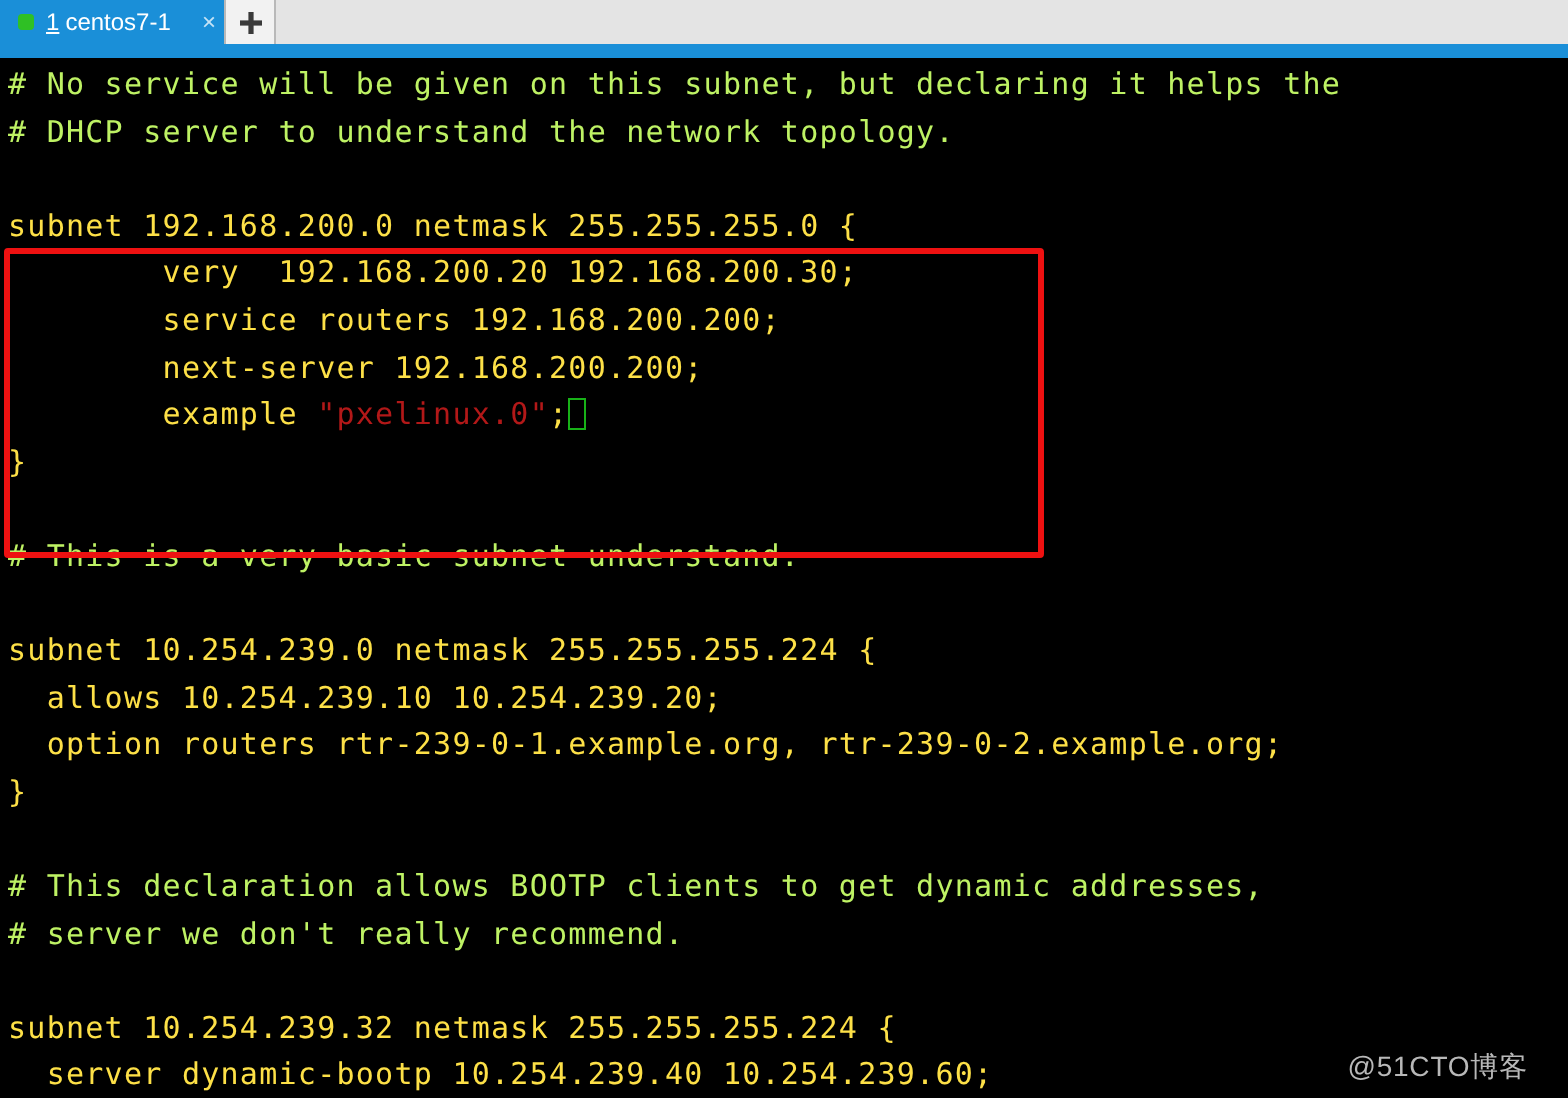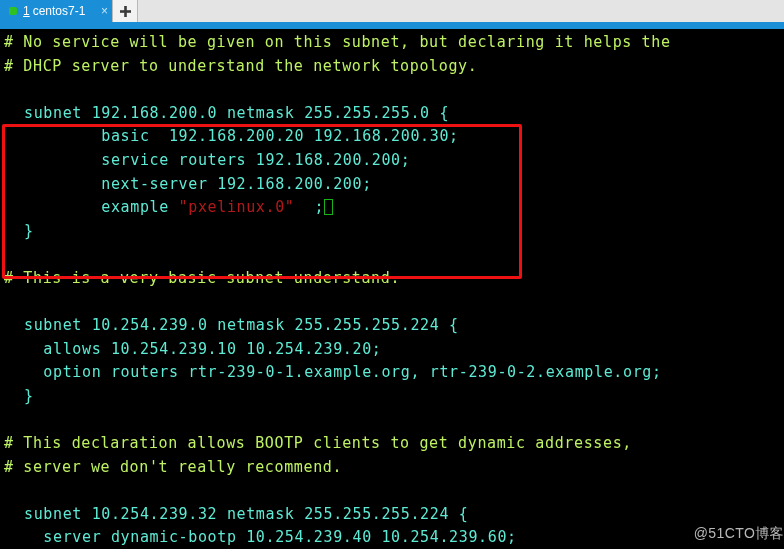--- a/index.html
+++ b/index.html
@@ -128,7 +128,7 @@
     white-space: pre;
   }
   .c-comment { color: #bef264; }
-  .c-plain   { color: #5eead4; margin-left: 20px; }
+  .c-plain   { color: #fde047; }
   .c-string  { color: #b21818; }
   .cursor {
     display: inline-block;

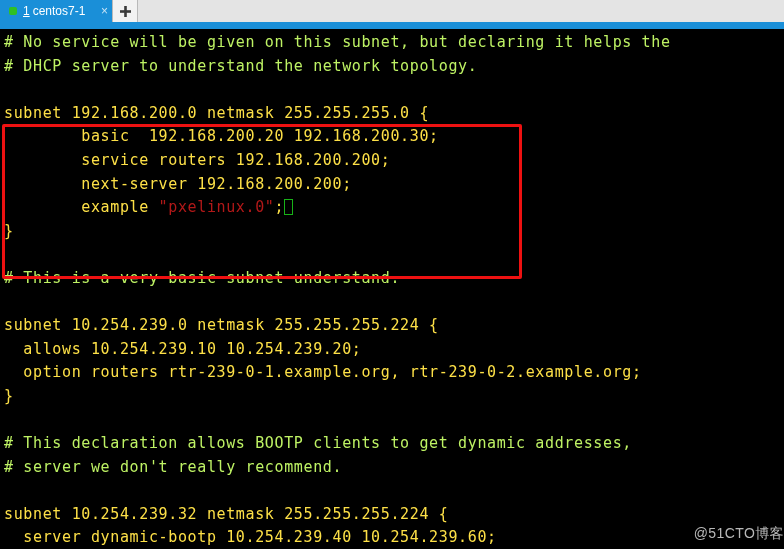--- a/index.html
+++ b/index.html
@@ -198,7 +198,7 @@
 <span class="c-comment"># DHCP server to understand the network topology.</span>
 
 <span class="c-plain">subnet 192.168.200.0 netmask 255.255.255.0 {</span>
-<span class="c-plain">        basic  192.168.200.20 192.168.200.30;</span>
+<span class="c-plain">        very  192.168.200.20 192.168.200.30;</span>
 <span class="c-plain">        service routers 192.168.200.200;</span>
 <span class="c-plain">        next-server 192.168.200.200;</span>
 <span class="c-plain">        example </span><span class="c-string">"pxelinux.0"</span><span class="c-plain">;</span><span class="cursor"></span>

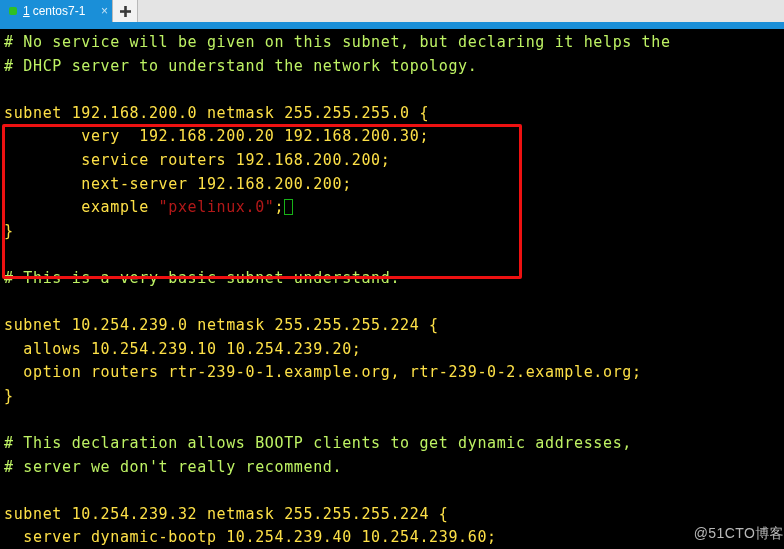--- a/index.html
+++ b/index.html
@@ -157,7 +157,7 @@
   
   #watermark {
     position: absolute;
-    right: 0;
+    right: 20px;
     bottom: 6px;
     color: #c8c8c8;
     font-family: "Liberation Sans", sans-serif;

